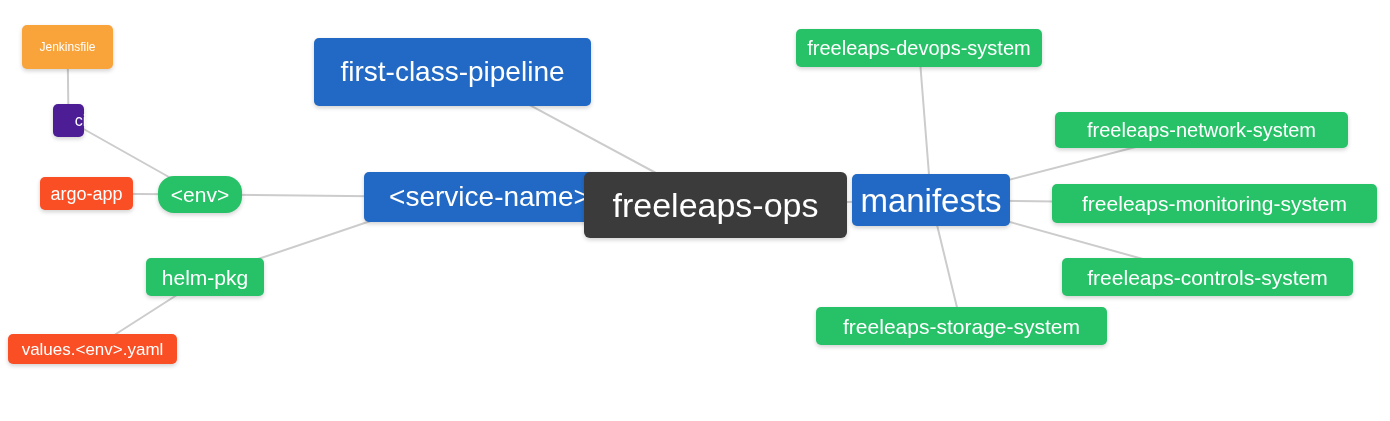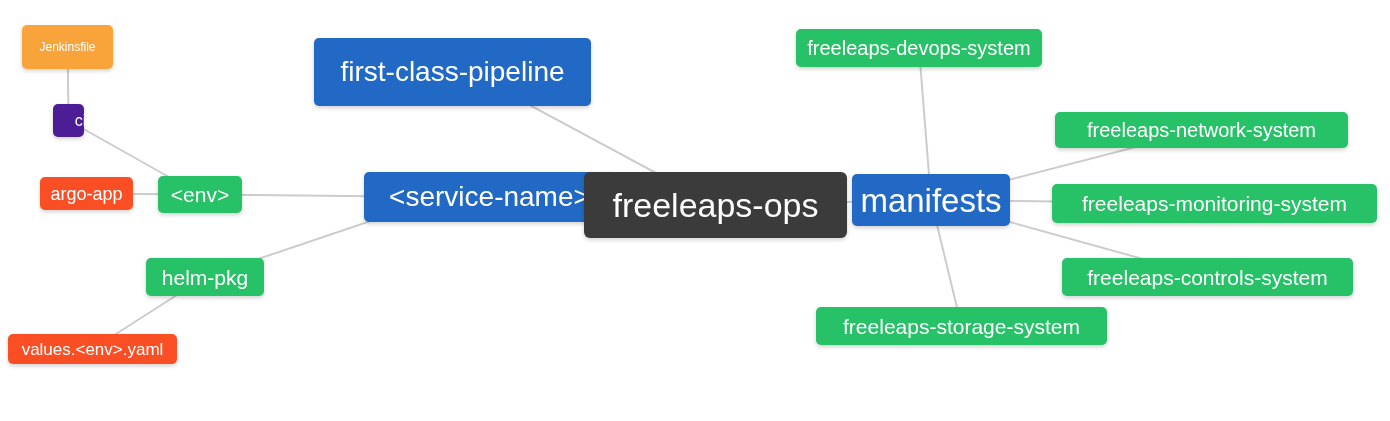--- a/index.html
+++ b/index.html
@@ -70,7 +70,7 @@
 
   <div class="node" style="left: 30px; top: 177px; width: 93px; height: 33px; font-size: 18px; background: rgb(250, 78, 36); margin-left: 10px;">argo-app</div>
 
-  <div class="node" style="left: 158px; top: 176px; width: 84px; height: 37px; font-size: 21px; background: rgb(39, 194, 104);">&lt;env&gt;</div>
+  <div class="node" style="left: 158px; top: 176px; width: 84px; height: 37px; font-size: 21px; background: rgb(39, 194, 104); border-radius: 16px;">&lt;env&gt;</div>
 
   <div class="node" style="left: 314px; top: 38px; width: 277px; height: 68px; font-size: 28px; background: rgb(33, 105, 196);">first-class-pipeline</div>
 

